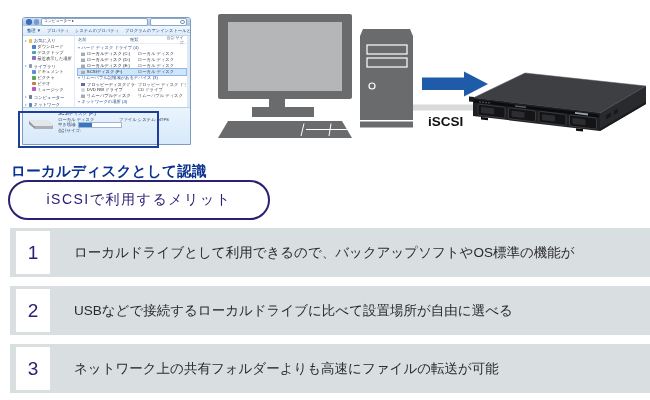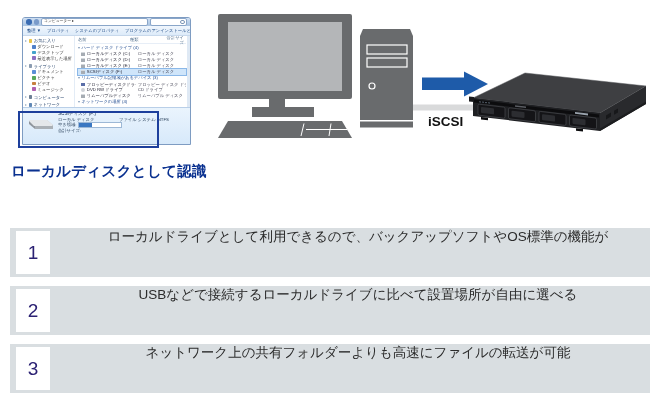--- a/index.html
+++ b/index.html
@@ -303,6 +303,9 @@
     </g>
   </svg>
 
+  <div class="pill">
+    <span>iSCSIで利用するメリット</span>
+  </div>
 
   <div class="merit m1">
     <div class="numbox">1</div>

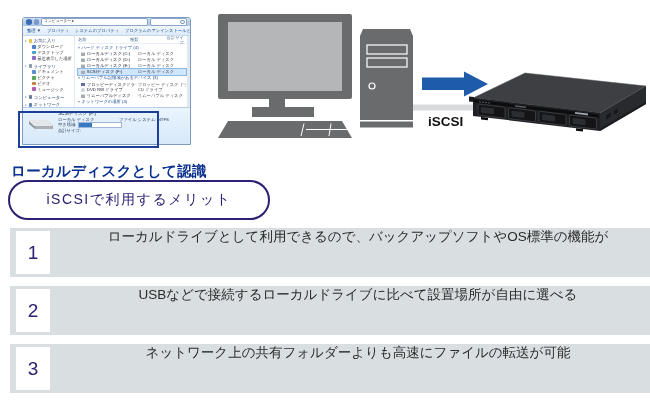--- a/index.html
+++ b/index.html
@@ -74,7 +74,7 @@
   .merit{position:absolute;left:10px;width:640px;height:49px;background:#d9dee1;}
   .merit .numbox{position:absolute;left:6px;top:3px;width:34px;height:43px;background:#fff;
         display:flex;align-items:center;justify-content:center;font-size:19px;color:#2b2173;}
-  .merit .mtext{height:100%;display:flex;flex-direction:row;justify-content:center;
+  .merit .mtext{height:100%;display:flex;flex-direction:column;justify-content:center;
         padding-left:64px;padding-right:8px;font-size:13.5px;line-height:17.5px;color:#2b2b2b;
         white-space:nowrap;overflow:hidden;}
   .m1{top:228px;} .m2{top:286px;} .m3{top:344px;}

